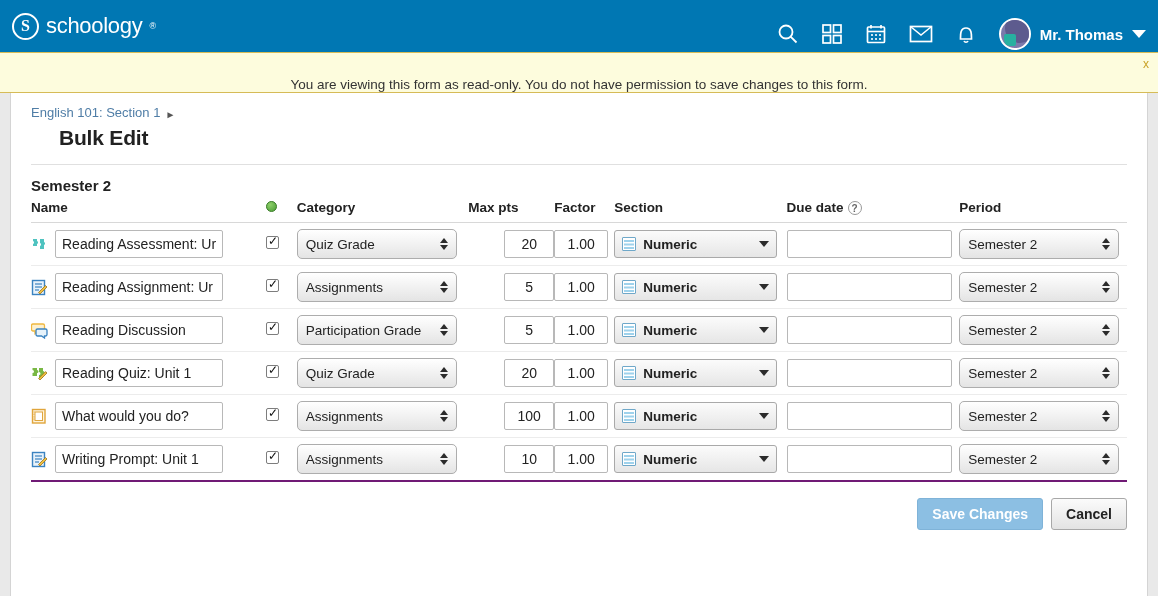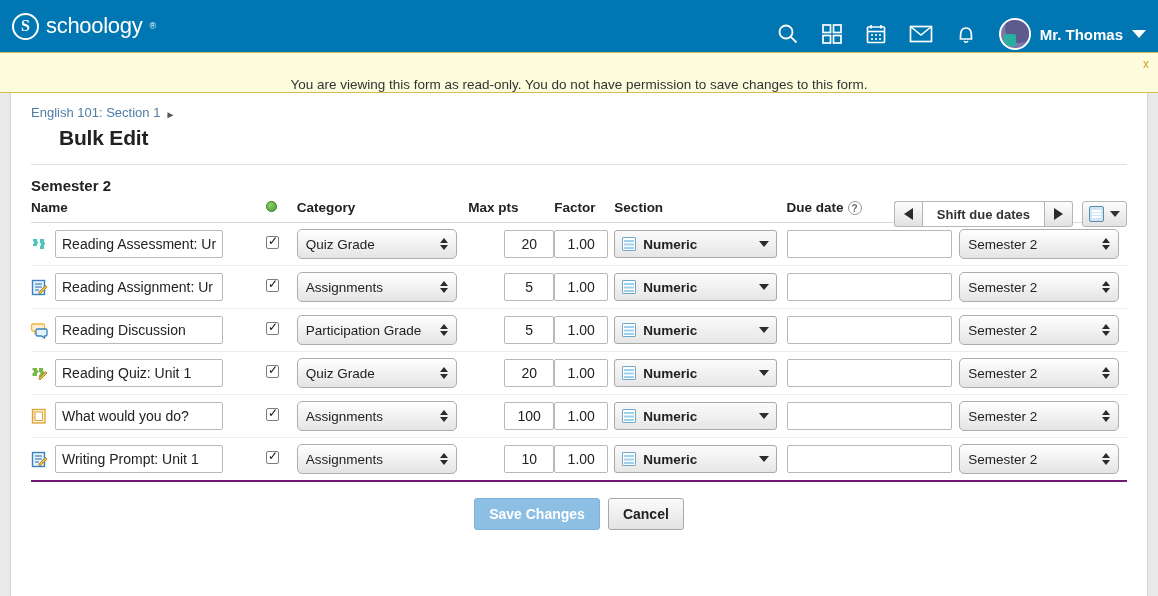--- a/index.html
+++ b/index.html
@@ -343,21 +343,6 @@
   <div class="page-title">Bulk Edit</div>
   <div class="title-rule"></div>
 
-  <div class="controls">
-    <div class="shift-group">
-      <div class="arrow-btn left">
-          <span class="tri-l"></span>
-        </div>
-      <div class="shift-label">Shift due dates</div>
-      <div class="arrow-btn right">
-          <span class="tri-r"></span>
-        </div>
-    </div>
-    <div class="gradebook-btn">
-      <span class="gb-icon"></span>
-      <span class="mini-caret"></span>
-    </div>
-  </div>
 
   <div class="section-title">Semester 2</div>
 

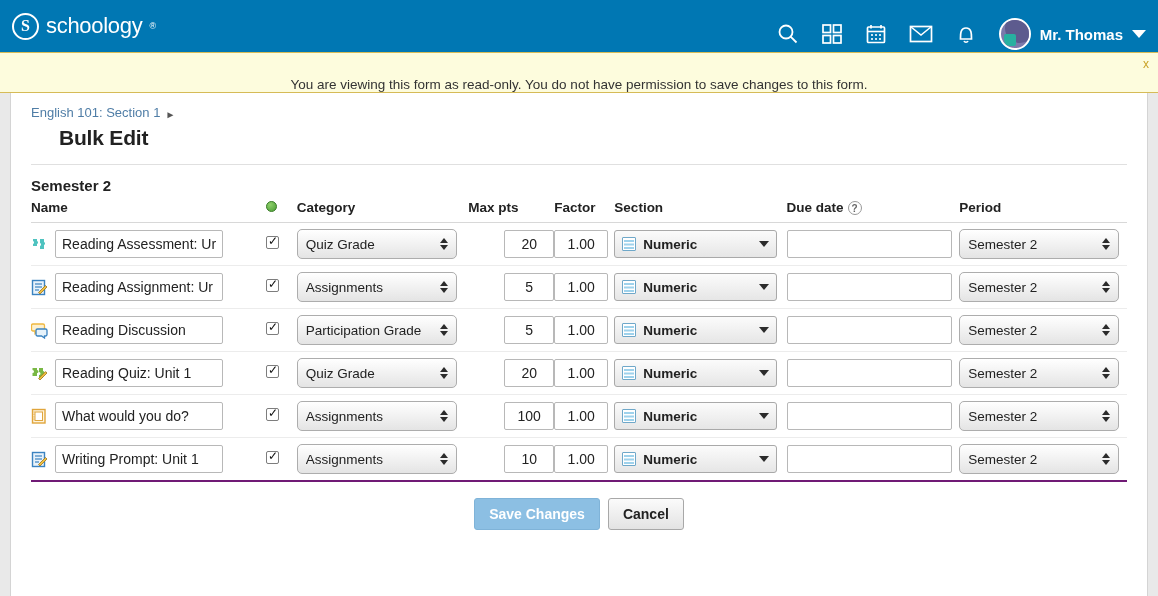--- a/index.html
+++ b/index.html
@@ -255,7 +255,7 @@
 
   
   .footer-btns {
-    display: flex; justify-content: center; gap: 8px; margin-top: 16px;
+    display: flex; justify-content: flex-end; gap: 8px; margin-top: 16px;
   }
   .btn-primary {
     background: #8cbfe3; color: #ffffff;

